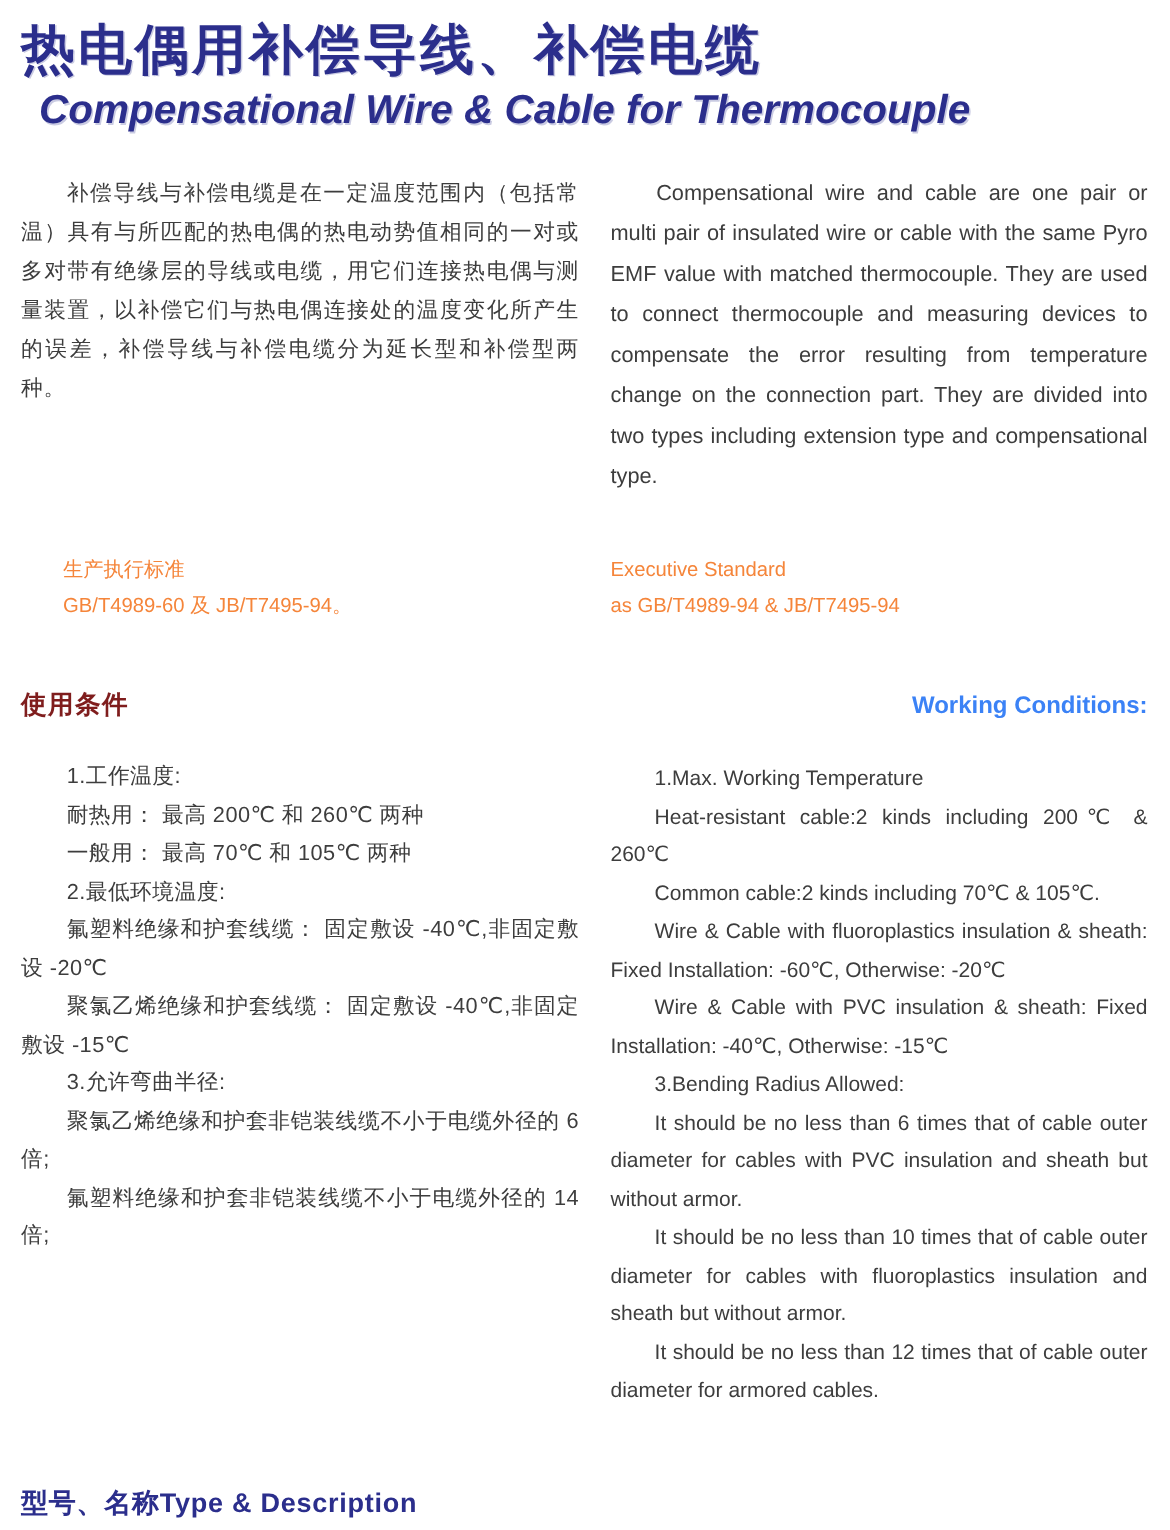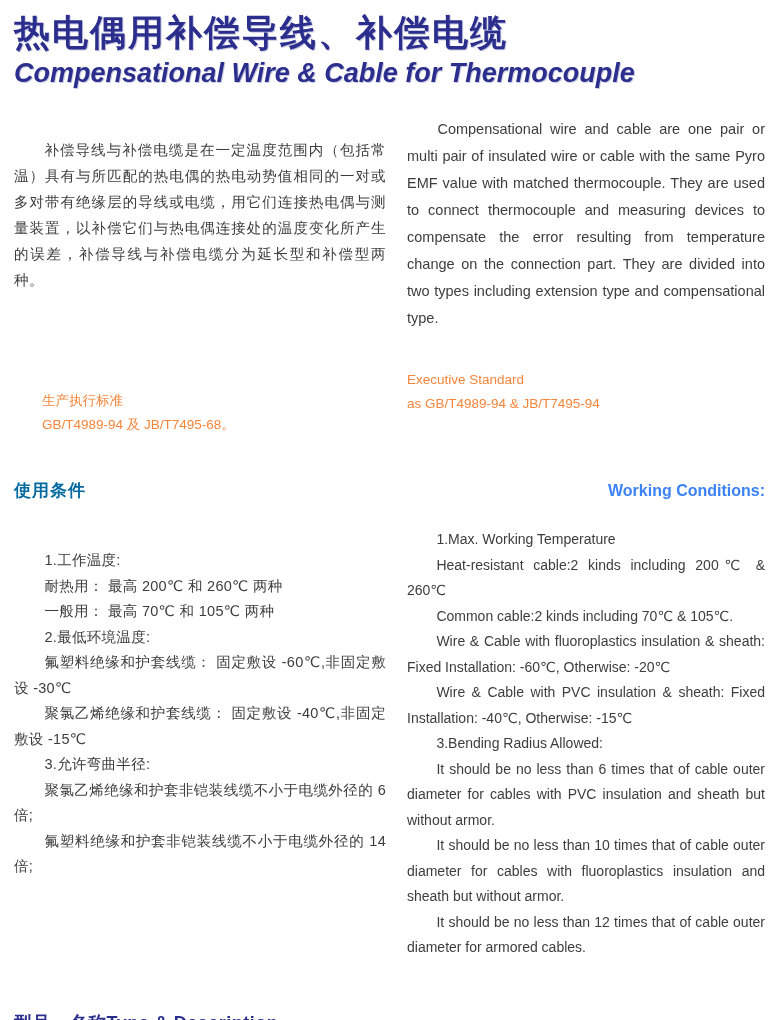--- a/index.html
+++ b/index.html
@@ -32,7 +32,7 @@
     font-size: 27px;
     font-weight: bold;
     font-style: italic;
-    margin: 5px 0 0 0;
+    margin: 5px 0 0 12px;
     letter-spacing: 0px;
     text-shadow: 1px 1px 0 rgba(43,46,140,0.25);
   }

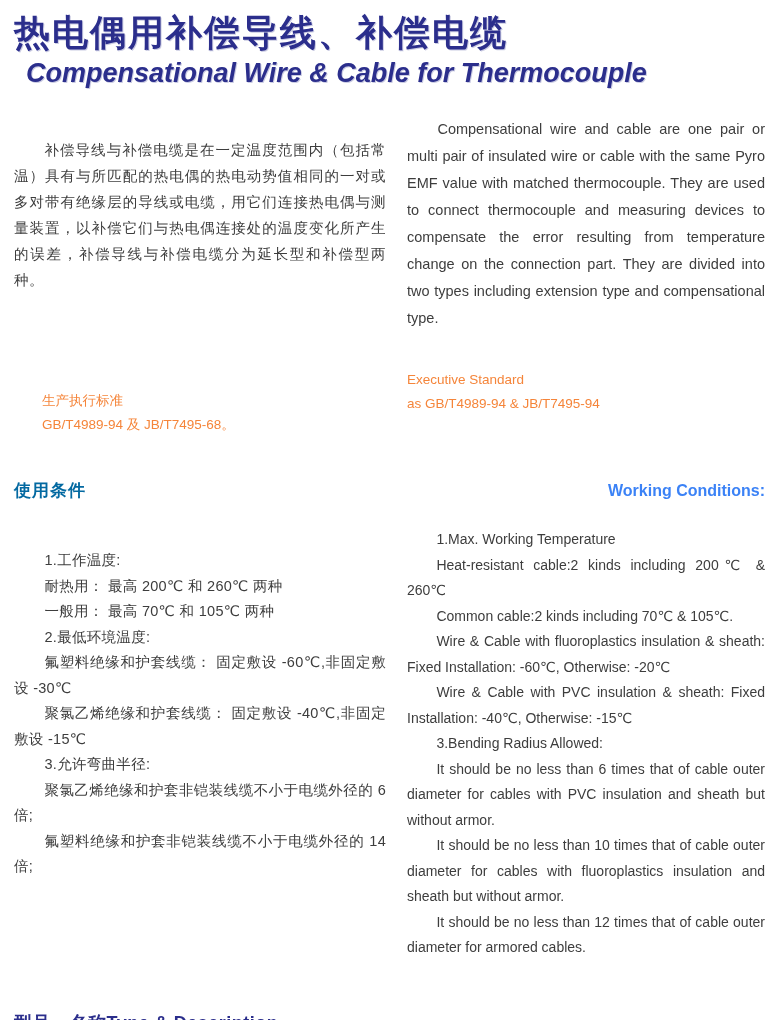--- a/index.html
+++ b/index.html
@@ -38,7 +38,7 @@
   }
   
   .two-col { display: flex; }
-  .col-left  { width: 372px; flex: none; margin-top: 21px; }
+  .col-left  { width: 372px; flex: none; }
   .col-gap   { width: 21px; flex: none; }
   .col-right { flex: 1; }
   

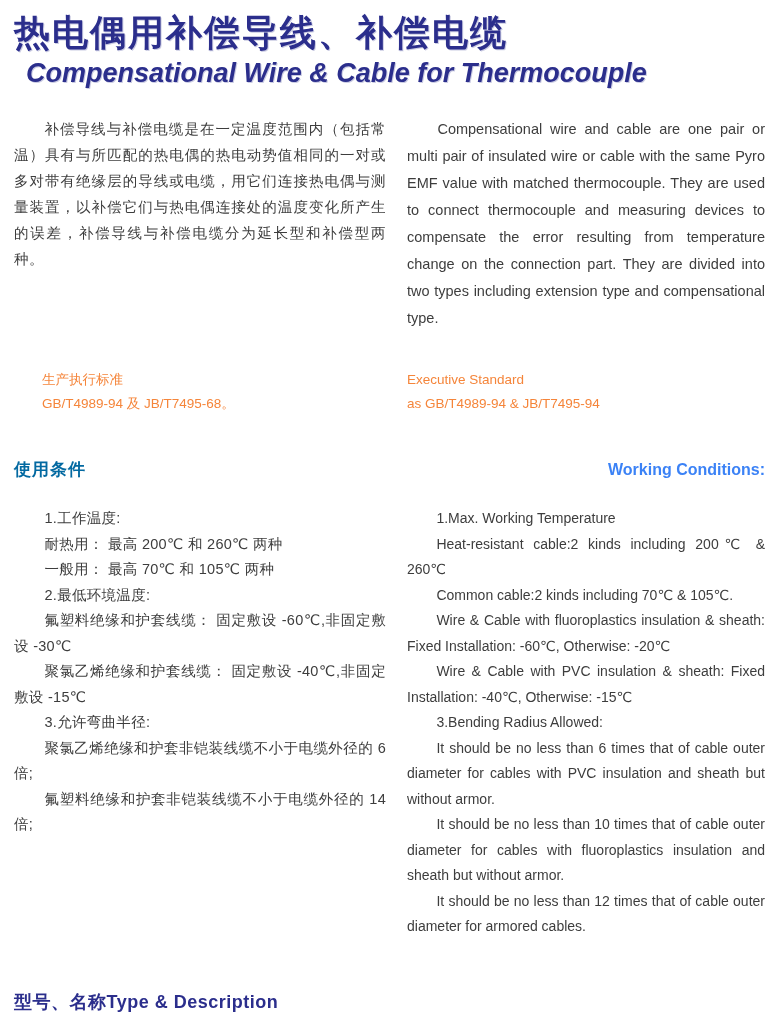--- a/index.html
+++ b/index.html
@@ -93,7 +93,7 @@
   <div class="two-col standards">
     <div class="col-left orange">
       <p>生产执行标准</p>
-      <p>GB/T4989-94 及 JB/T7495-68。</p>
+      <p>GB/T4989-60 及 JB/T7495-94。</p>
     </div>
     <div class="col-gap"></div>
     <div class="col-right orange">

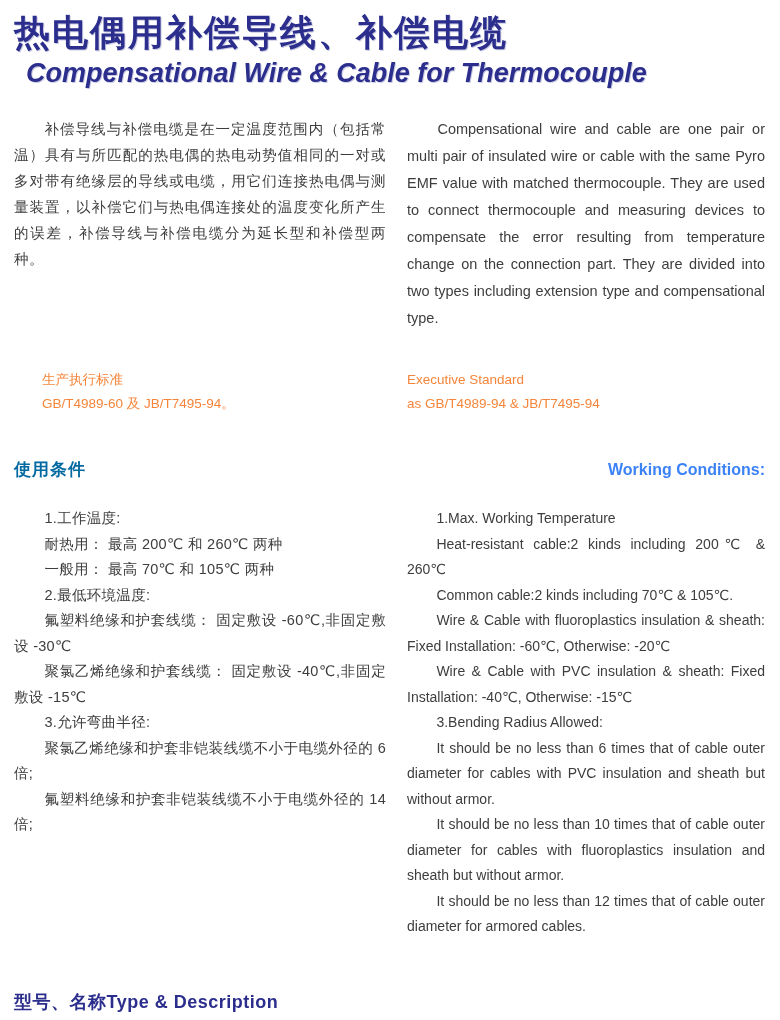--- a/index.html
+++ b/index.html
@@ -58,7 +58,7 @@
   .orange { color: #f5853a; }
   
   .cond-head { margin-top: 42px; display: flex; justify-content: space-between; align-items: baseline; }
-  .cond-head .zh { color: #0369a1; font-size: 17px; font-weight: bold; letter-spacing: 1px; }
+  .cond-head .zh { color: #7f1d1d; font-size: 17px; font-weight: bold; letter-spacing: 1px; }
   .cond-head .en { color: #3b82f6; font-size: 16px; font-weight: bold; }
   
   .conditions { margin-top: 25px; justify-content: flex-end; }

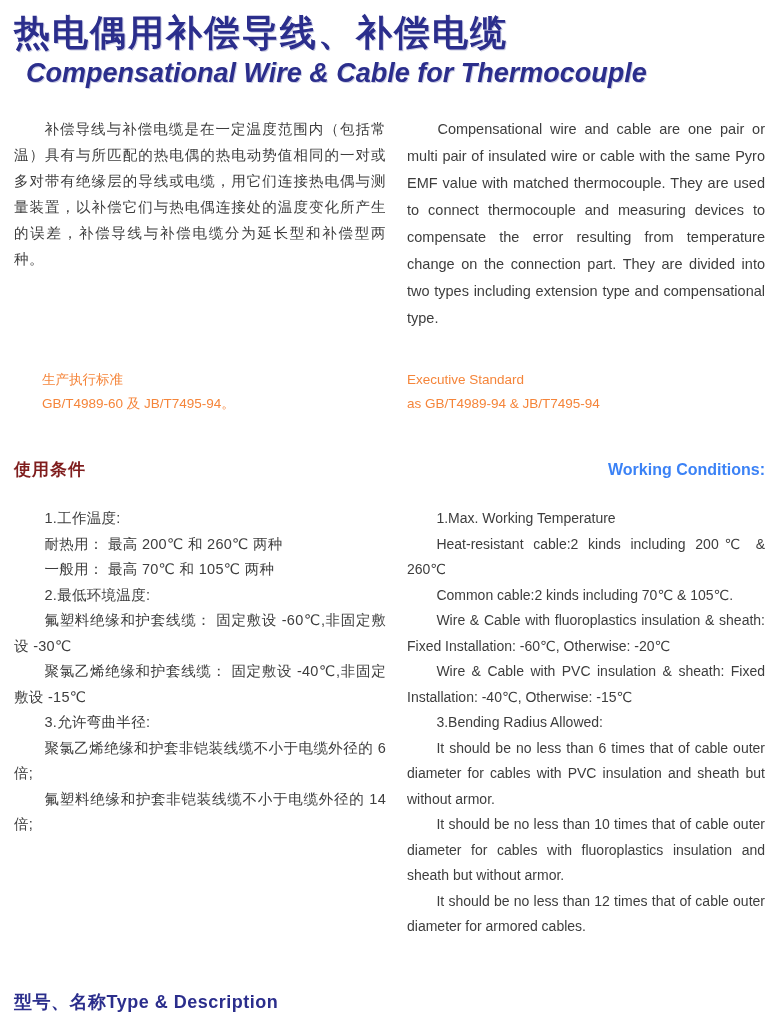--- a/index.html
+++ b/index.html
@@ -113,7 +113,7 @@
       <p>耐热用： 最高 200℃ 和 260℃ 两种</p>
       <p>一般用： 最高 70℃ 和 105℃ 两种</p>
       <p>2.最低环境温度:</p>
-      <p>氟塑料绝缘和护套线缆： 固定敷设 -60℃,非固定敷设 -30℃</p>
+      <p>氟塑料绝缘和护套线缆： 固定敷设 -40℃,非固定敷设 -20℃</p>
       <p>聚氯乙烯绝缘和护套线缆： 固定敷设 -40℃,非固定敷设 -15℃</p>
       <p>3.允许弯曲半径:</p>
       <p>聚氯乙烯绝缘和护套非铠装线缆不小于电缆外径的 6 倍;</p>

